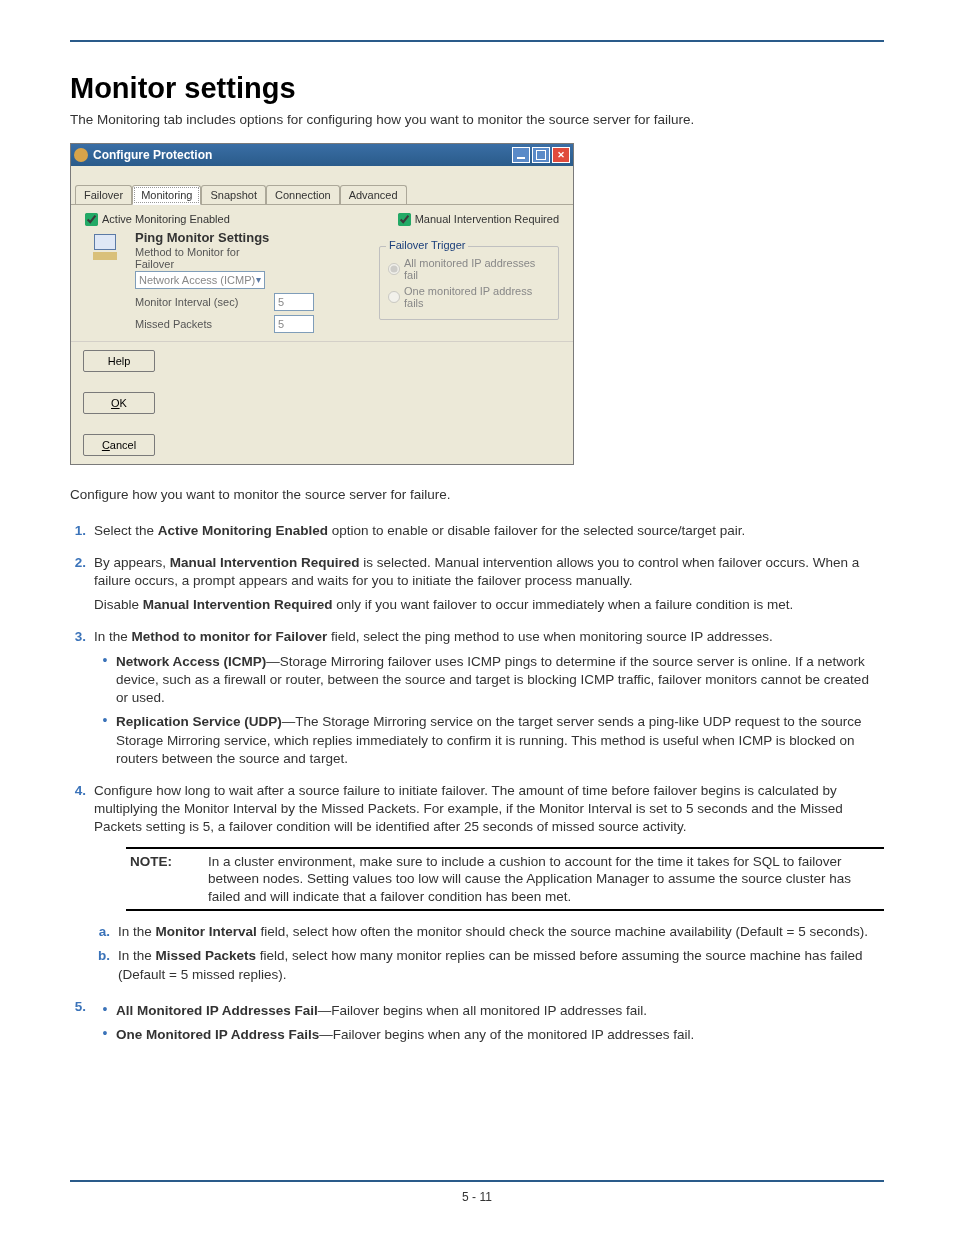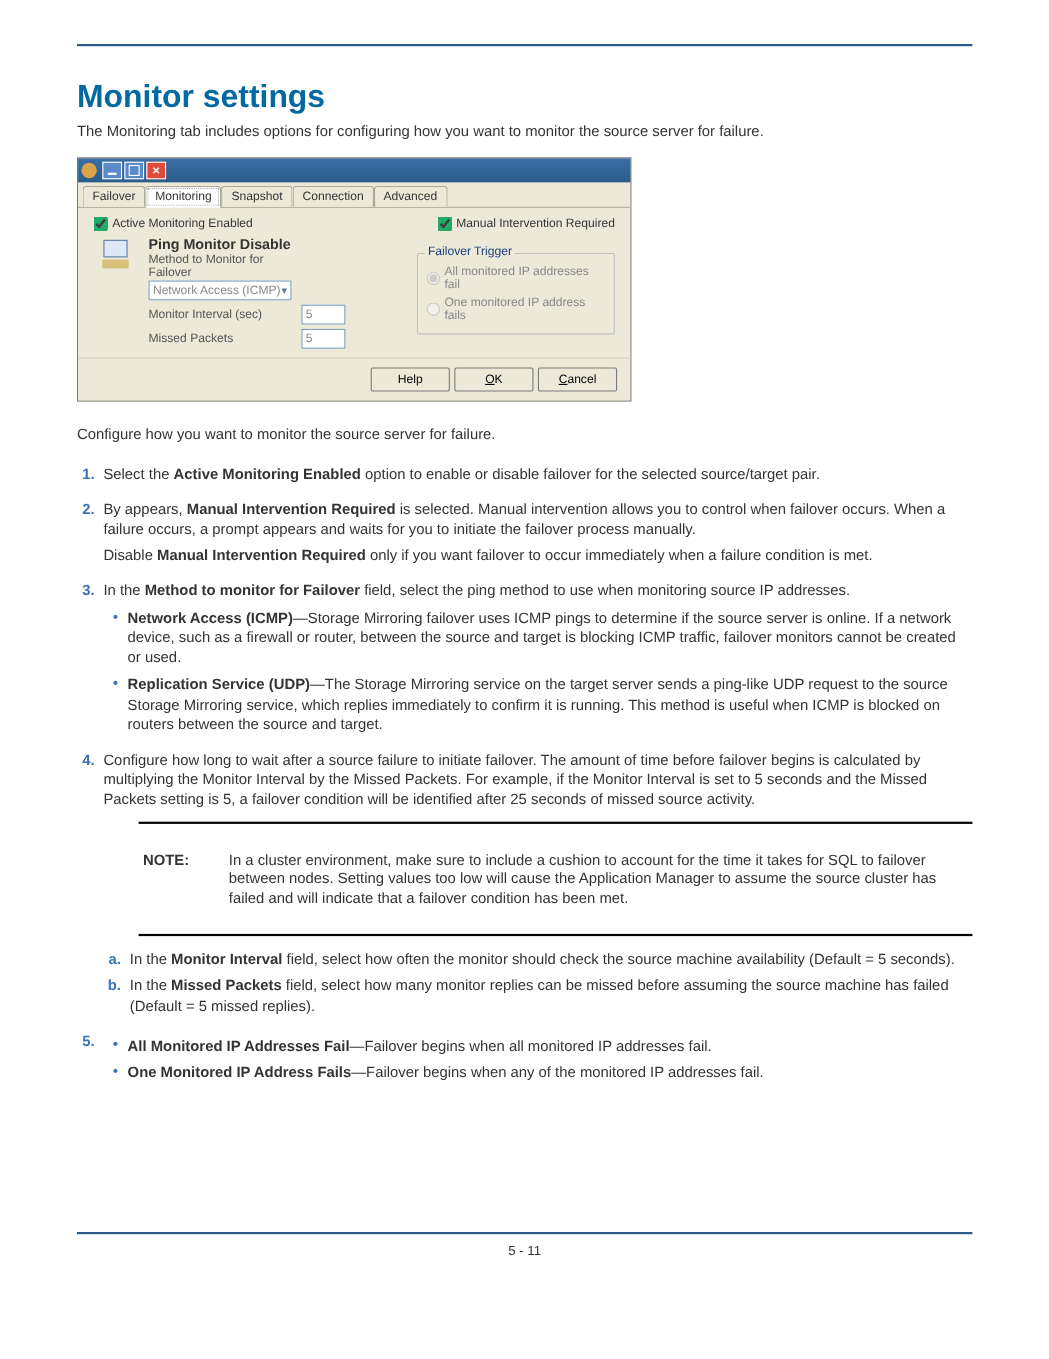--- a/index.html
+++ b/index.html
@@ -6,7 +6,7 @@
 body { font-family: Verdana, Arial, sans-serif; font-size: 13px; color: #333; background: #fff; }
 .page { width: 954px; margin: 0 auto; padding: 40px 70px 50px; }
 .top-rule { border-top: 2px solid #2a5b8a; margin-bottom: 30px; }
-h1.title { color: #0369a1; font-size: 29px; font-weight: bold; margin-bottom: 6px; }
+h1.title { color: #000000; font-size: 29px; font-weight: bold; margin-bottom: 6px; }
 .intro { font-size: 13.5px; line-height: 1.3; margin-bottom: 14px; }
 
 

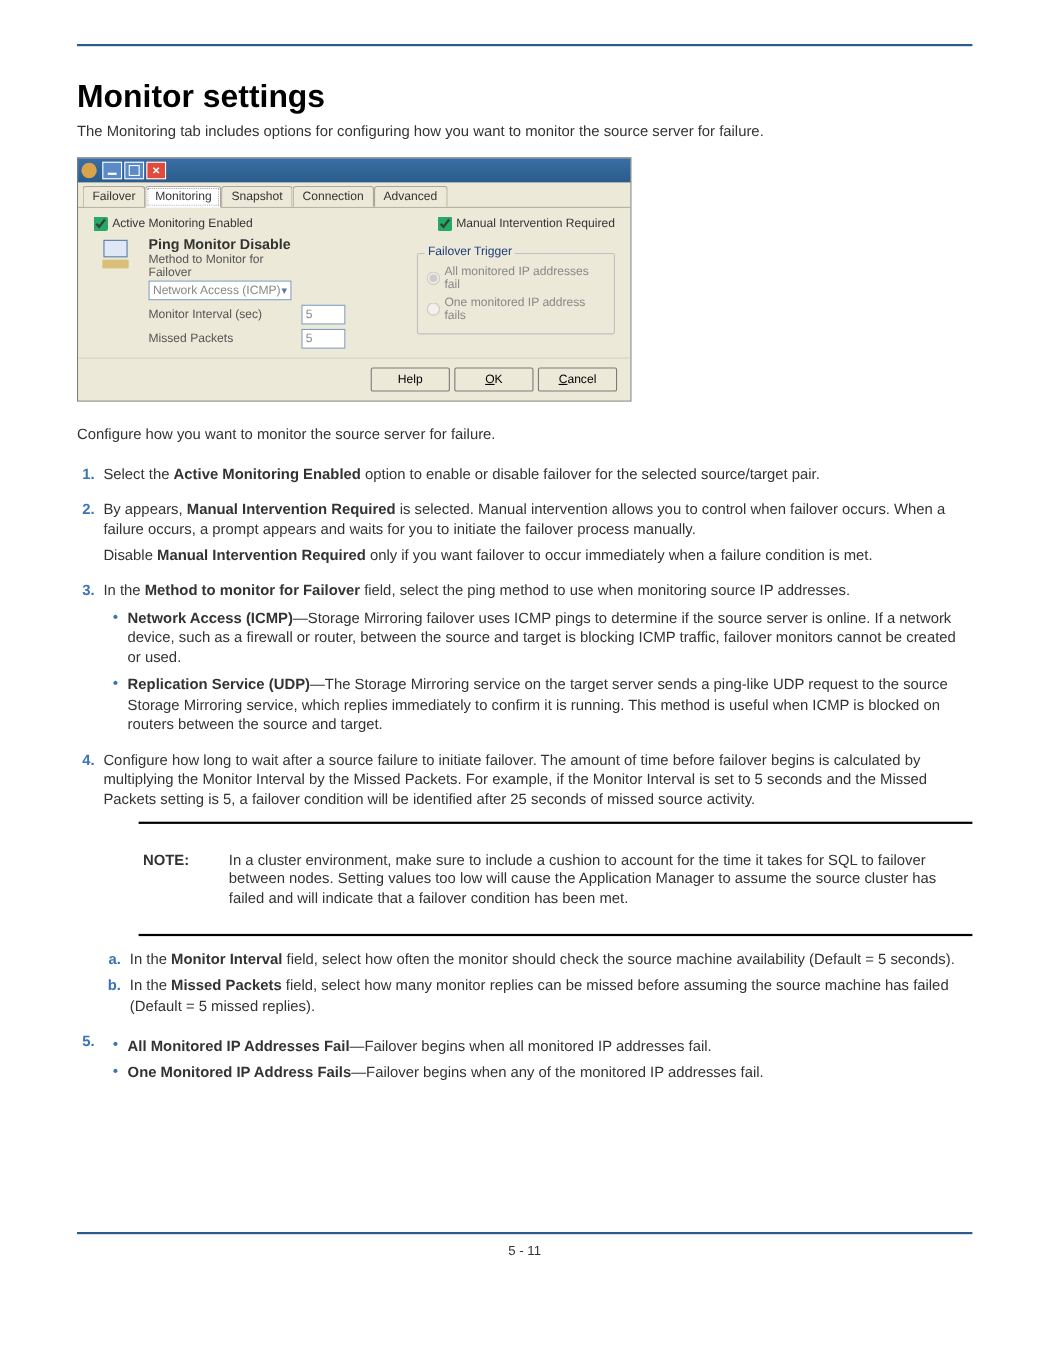--- a/index.html
+++ b/index.html
@@ -86,6 +86,7 @@
   <div class="dialog">
     <div class="titlebar">
       <span class="titlebar-icon"></span>
+      <span class="titlebar-text">Configure Protection</span>
       <div class="win-btns">
         <div class="win-btn win-min"></div>
         <div class="win-btn win-max"></div>

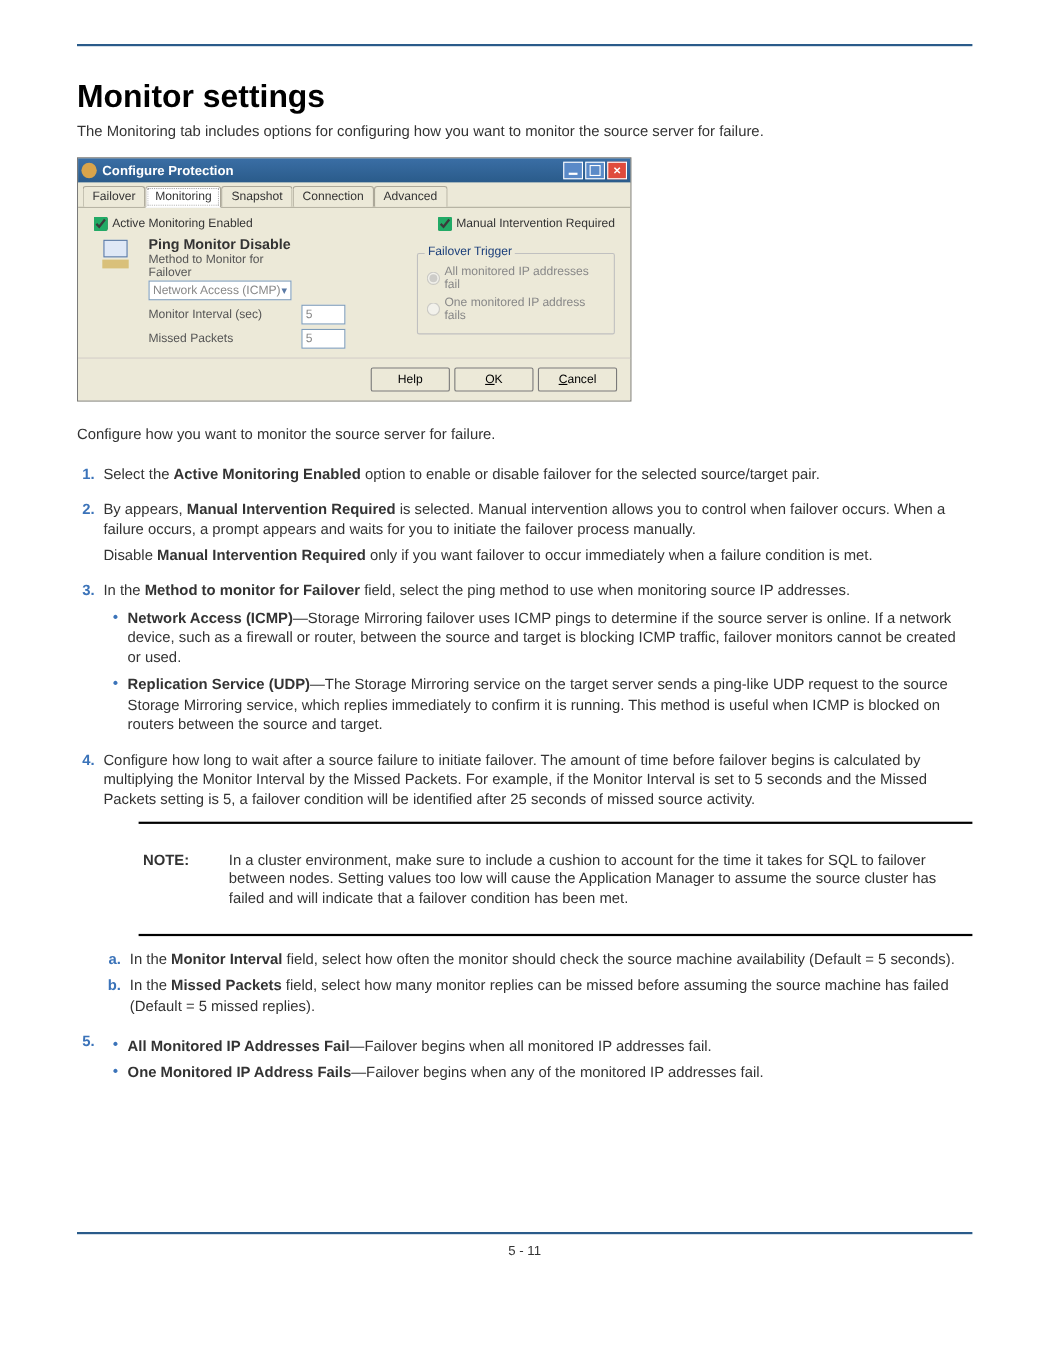--- a/index.html
+++ b/index.html
@@ -22,7 +22,7 @@
 .win-max::before { content:""; display:block; width:8px; height:8px; border:1px solid #fff; }
 .win-close::before { content:"✕"; font-size:9px; }
 
-.tabs { display: flex; padding: 3px 4px 0; background: #ece9d8; border-bottom: 1px solid #aca899; }
+.tabs { display: flex; padding: 19px 4px 0; background: #ece9d8; border-bottom: 1px solid #aca899; }
 .tab { padding: 3px 8px; border: 1px solid #aca899; border-bottom: none; background: #ece9d8; font-size: 11px; margin-right: 0; cursor: pointer; border-radius: 3px 3px 0 0; }
 .tab.active { background: #ffffff; border-bottom: 1px solid #fcfcfe; margin-bottom: -1px; outline: 1px dotted #999; outline-offset: -3px;}
 .tab-body { padding: 8px 14px 6px; background: #ece9d8; }

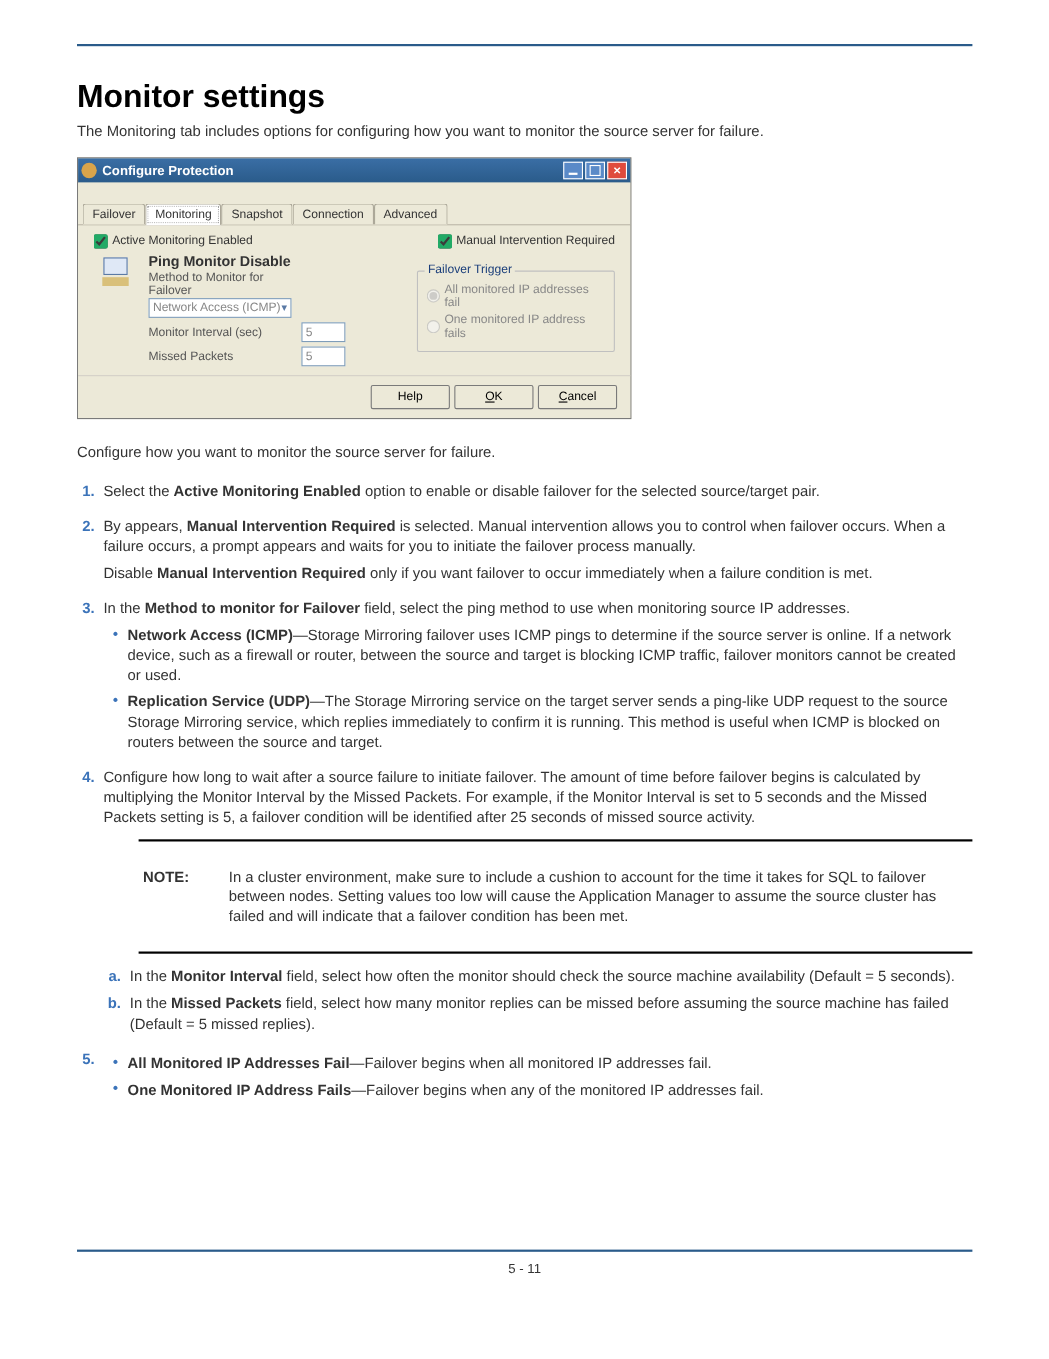--- a/index.html
+++ b/index.html
@@ -118,7 +118,7 @@
           <div class="mon-icon2"></div>
         </div>
         <div class="settings-col">
-          <div class="ping-title">Ping Monitor Disable</div>
+          <div class="ping-title">Ping Monitor Settings</div>
           <div class="field-row">
             <div class="field-label">Method to Monitor for Failover</div>
           </div>

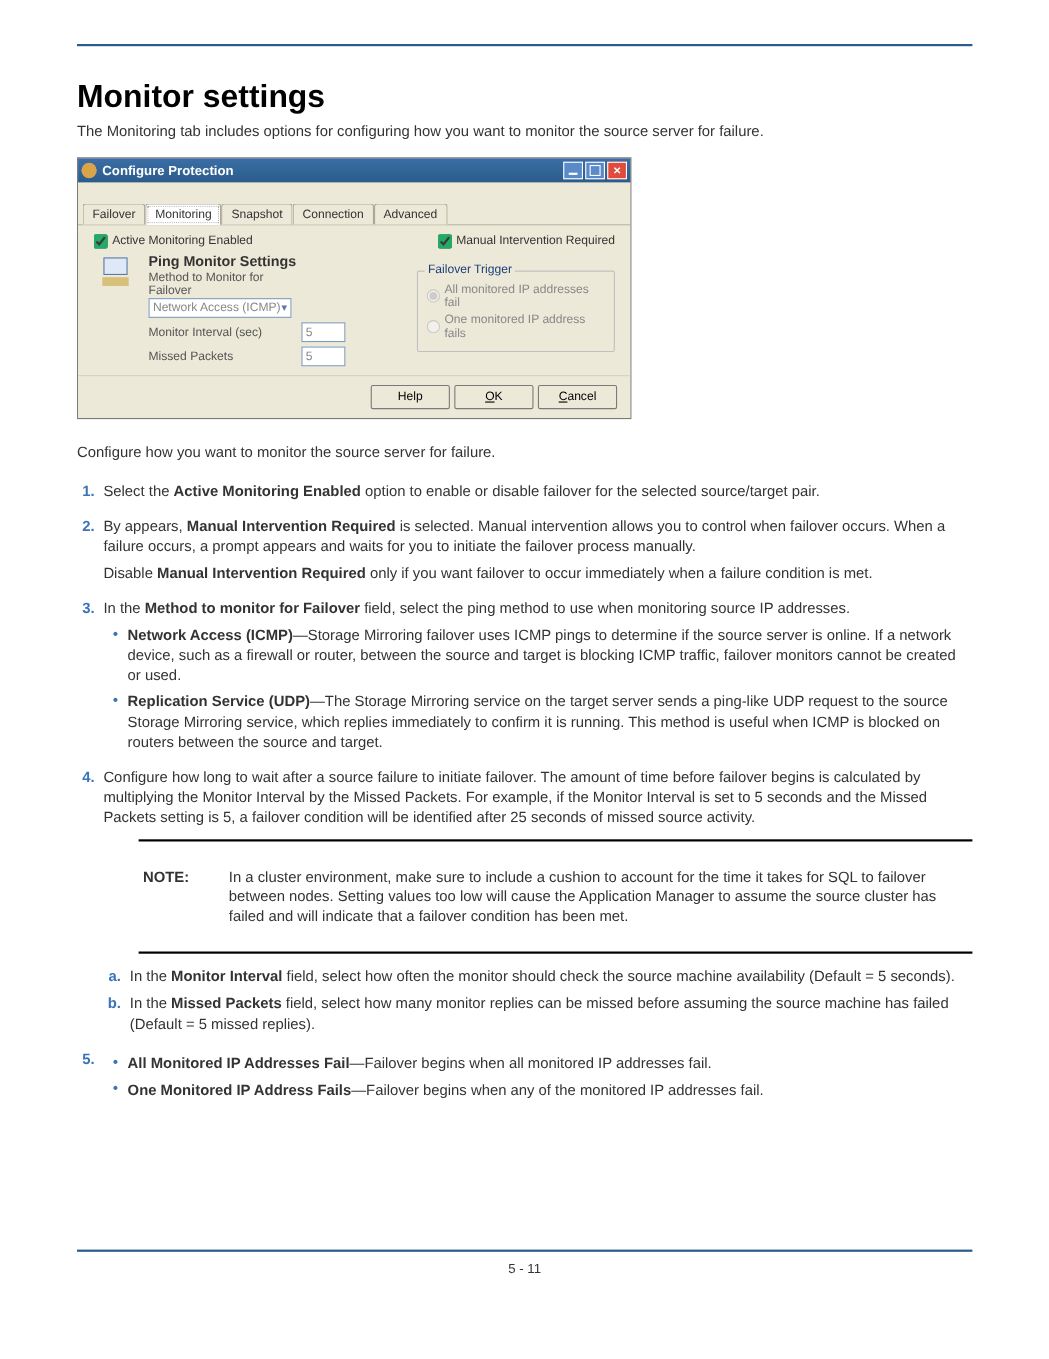--- a/index.html
+++ b/index.html
@@ -49,7 +49,7 @@
 .radio { display: flex; align-items: center; gap: 4px; margin-top: 4px; color: #888; }
 .radio input { width:12px; height:12px; }
 
-.dlg-buttons { border-top: 1px solid #d4d0c8; padding: 8px 12px; display: flex; justify-content: flex-end; gap: 4px; background: #ece9d8; }
+.dlg-buttons { border-top: 1px solid #d4d0c8; padding: 8px 12px; display: flex; justify-content: flex-end; gap: 20px; background: #ece9d8; flex-direction: column; }
 .btn { width: 72px; height: 22px; border: 1px solid #7a7a7a; background: #ece9d8; font-size: 11px; cursor: pointer; border-radius:2px;}
 
 

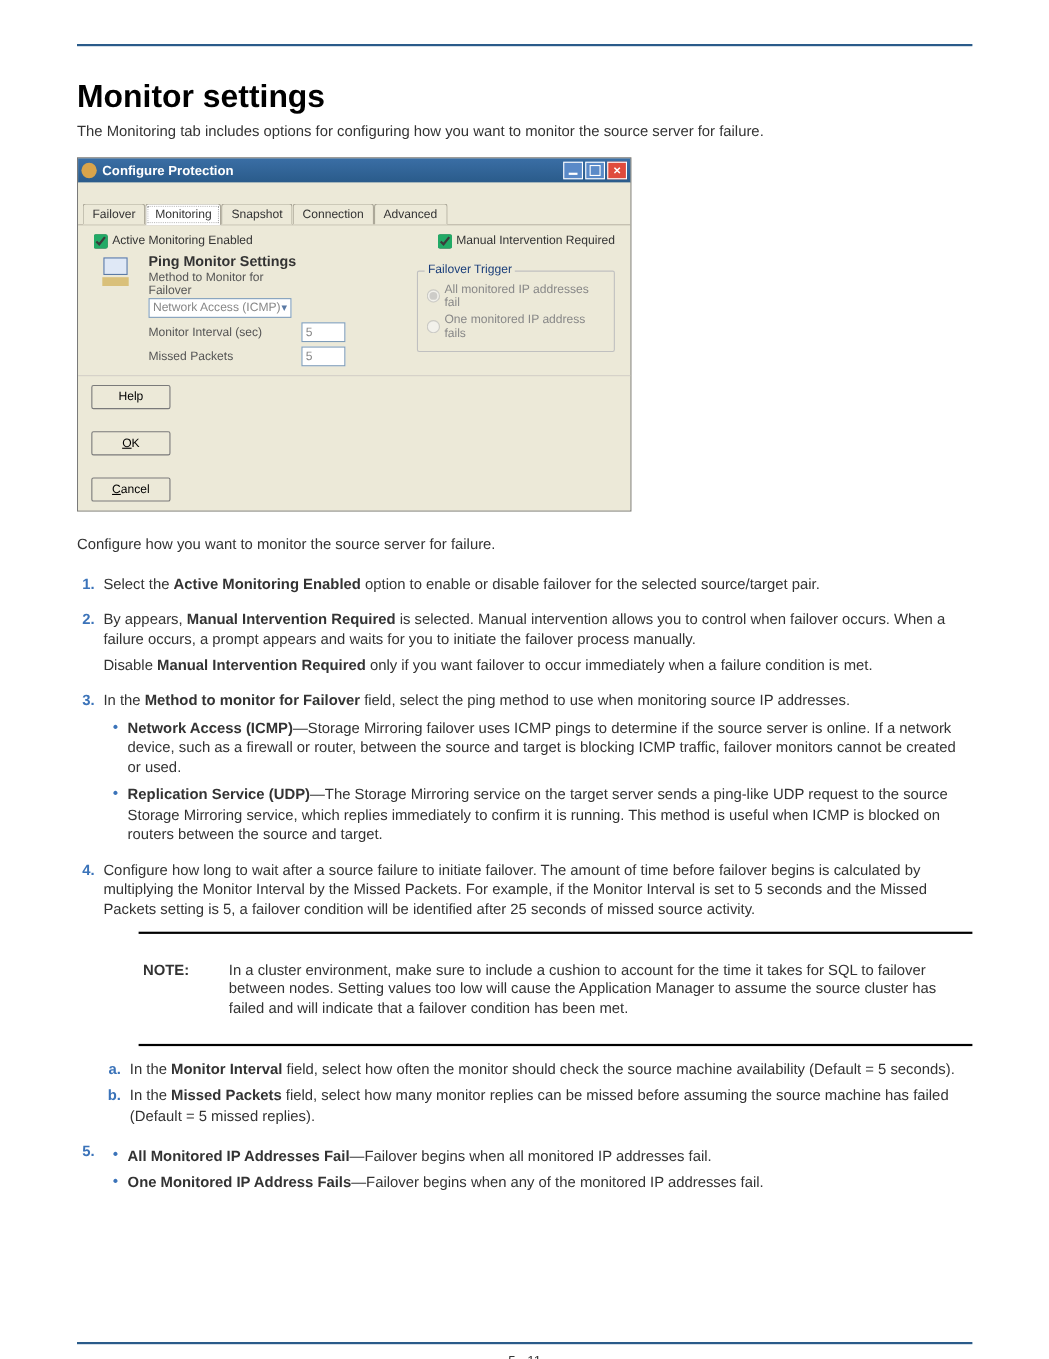--- a/index.html
+++ b/index.html
@@ -68,7 +68,7 @@
 ol.alpha > li { display:flex; margin-bottom:6px;}
 .al-num { color:#3b73b9; font-weight:bold; width:24px; flex-shrink:0; text-align:right; padding-right:8px;}
 
-.note-box { border-top: 2px solid #000; border-bottom: 2px solid #000; padding: 24px 4px; margin: 10px 0 12px 32px; display:flex; gap:18px;}
+.note-box { border-top: 2px solid #000; border-bottom: 2px solid #000; padding: 4px 4px; margin: 10px 0 12px 32px; display:flex; gap:18px;}
 .note-label { font-weight:bold; flex-shrink:0; width:60px;}
 .note-body { flex:1; line-height:1.3;}
 

